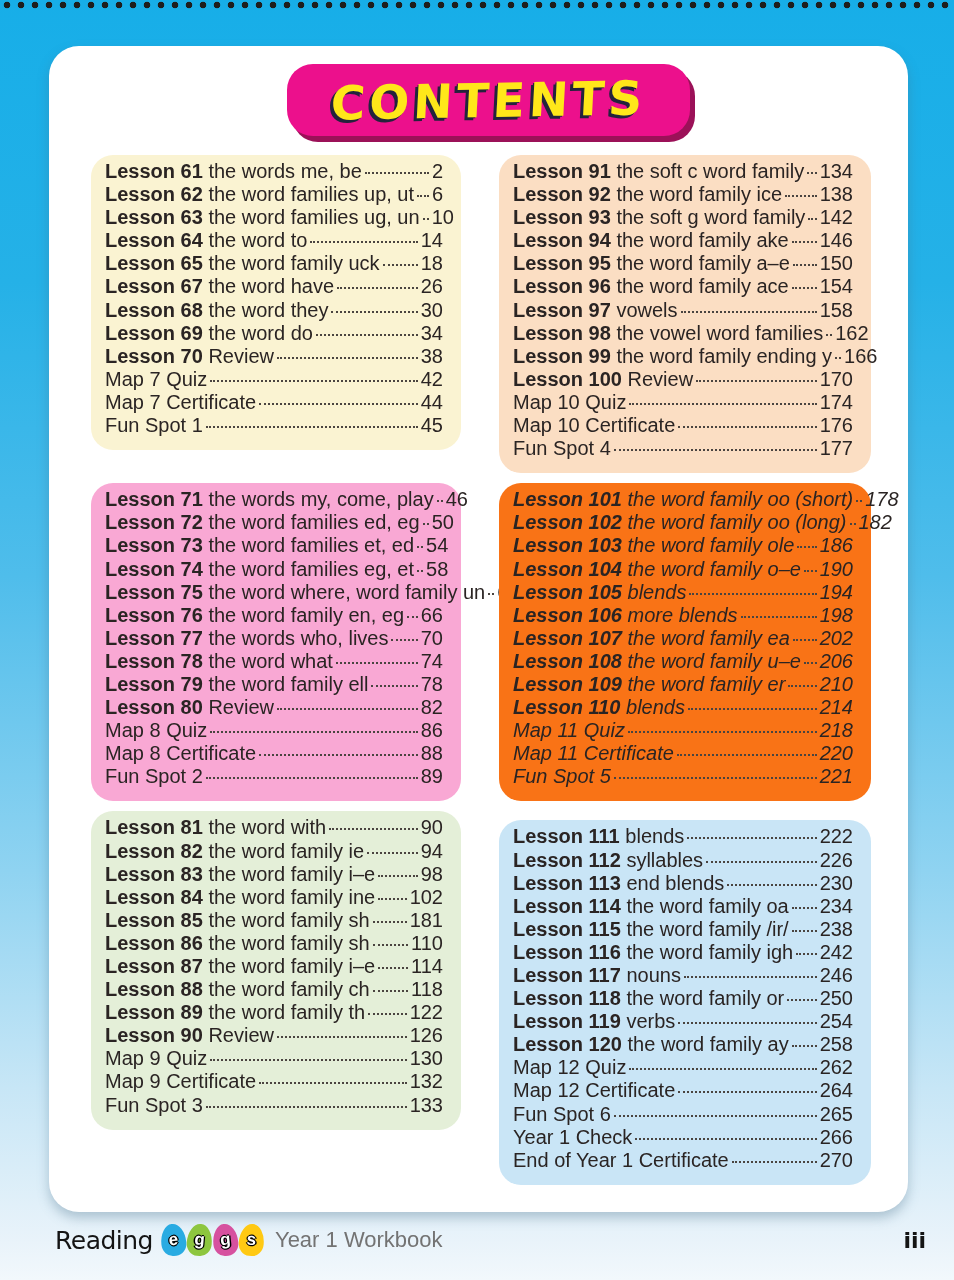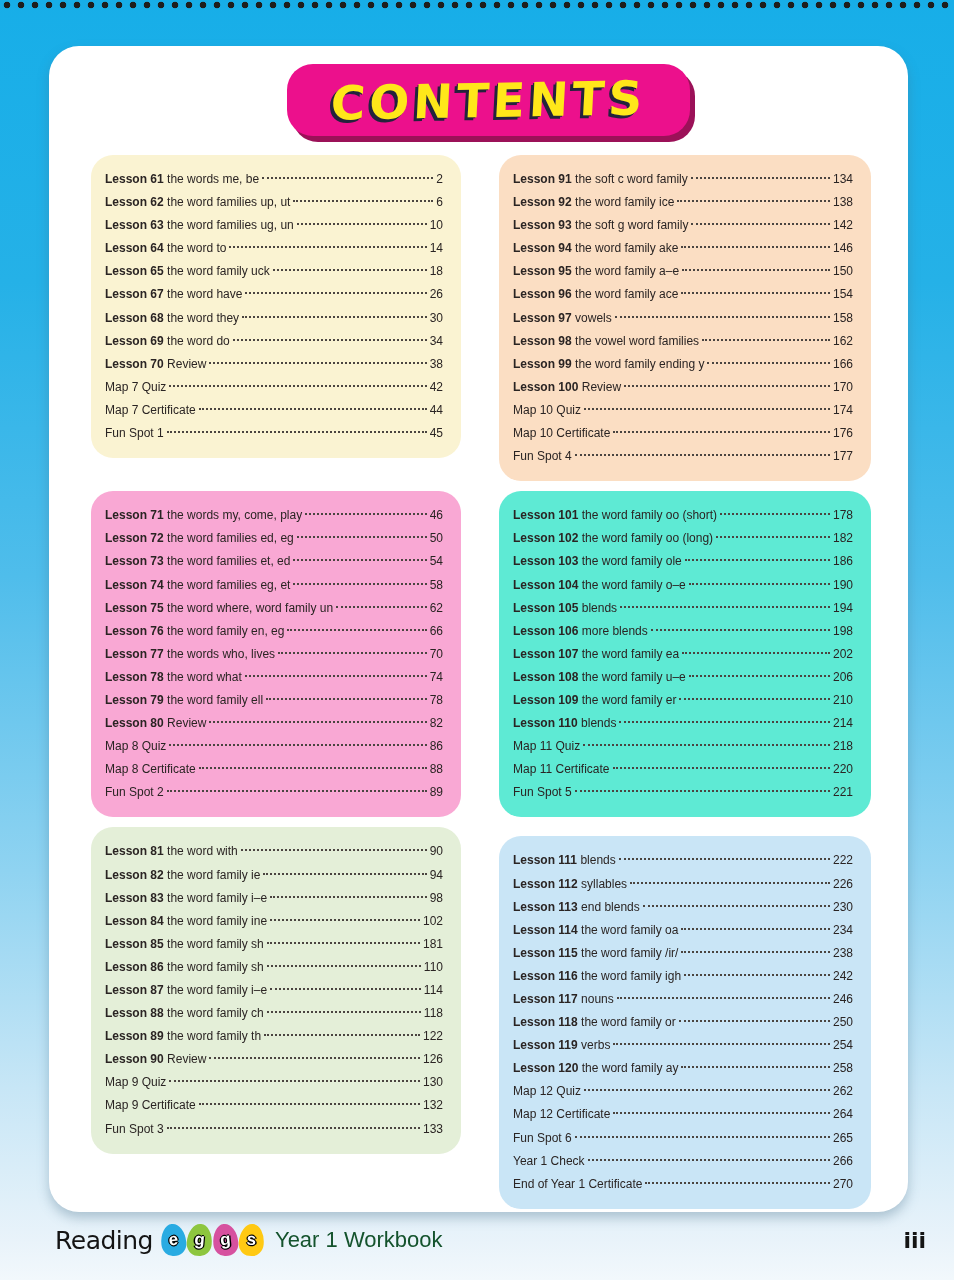--- a/index.html
+++ b/index.html
@@ -42,8 +42,8 @@
     align-items:start;
   }
   .panel {
-    border-radius:22px; padding:13px 18px 13px 14px;
-    font-size:12px; line-height:23.1px; color:#2A2423;
+    border-radius:22px; padding:5px 18px 13px 14px;
+    font-size:20px; line-height:23.1px; color:#2A2423;
   }
   .toc-row { display:flex; align-items:baseline; white-space:nowrap; }
   .toc-row .label strong { font-weight:700; }

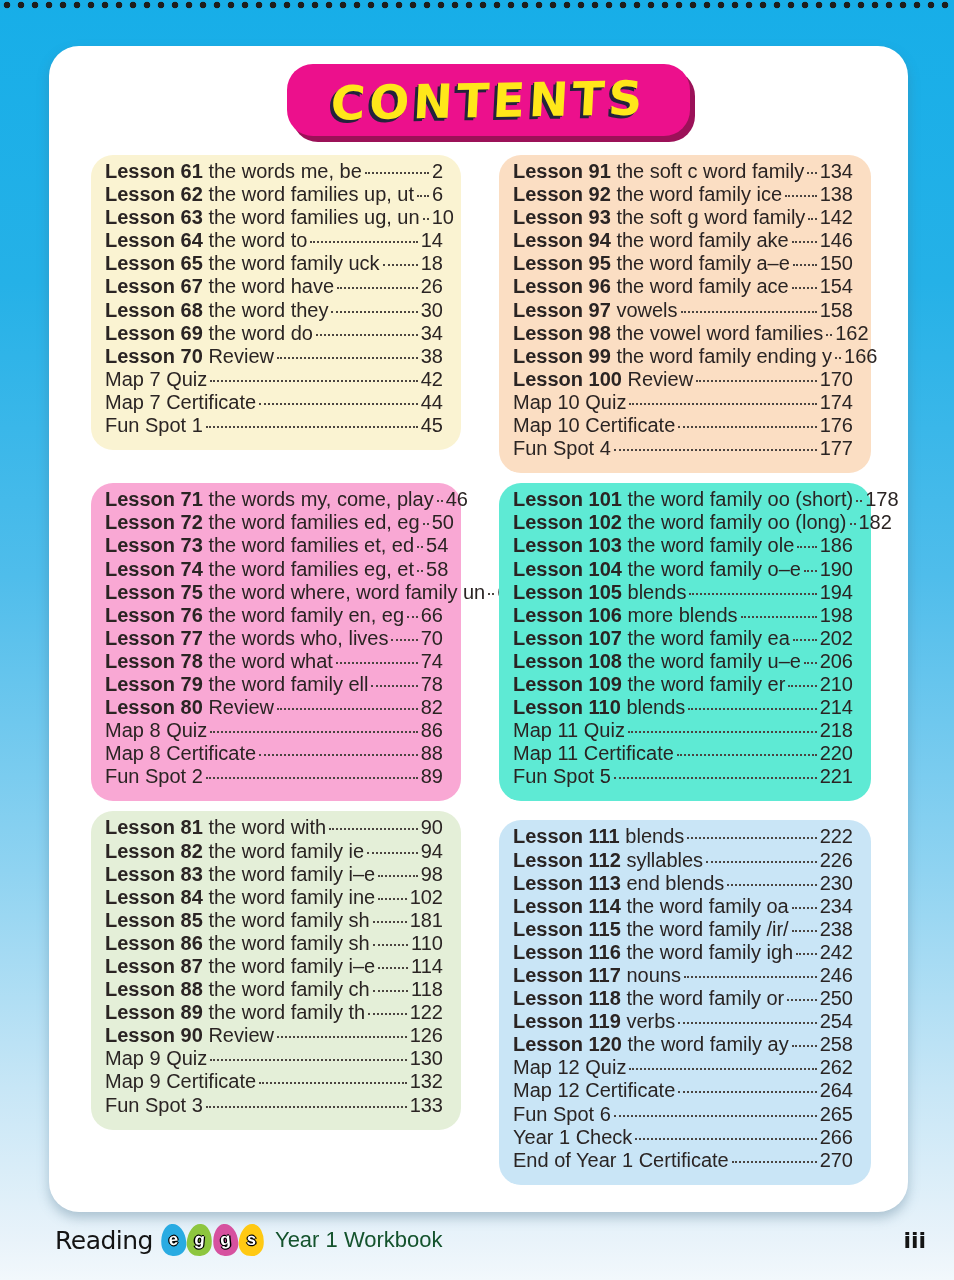--- a/index.html
+++ b/index.html
@@ -286,7 +286,7 @@
         <span class="page-ref">89</span>
       </div>
     </div>
-    <div class="panel" style="background: #5eead4;">
+    <div class="panel" style="background: #f97316; font-style: italic;">
       <div class="toc-row">
         <span class="label"><strong>Lesson 101</strong> <span>the word family oo (short)</span></span>
         <span class="dot-leader"></span>

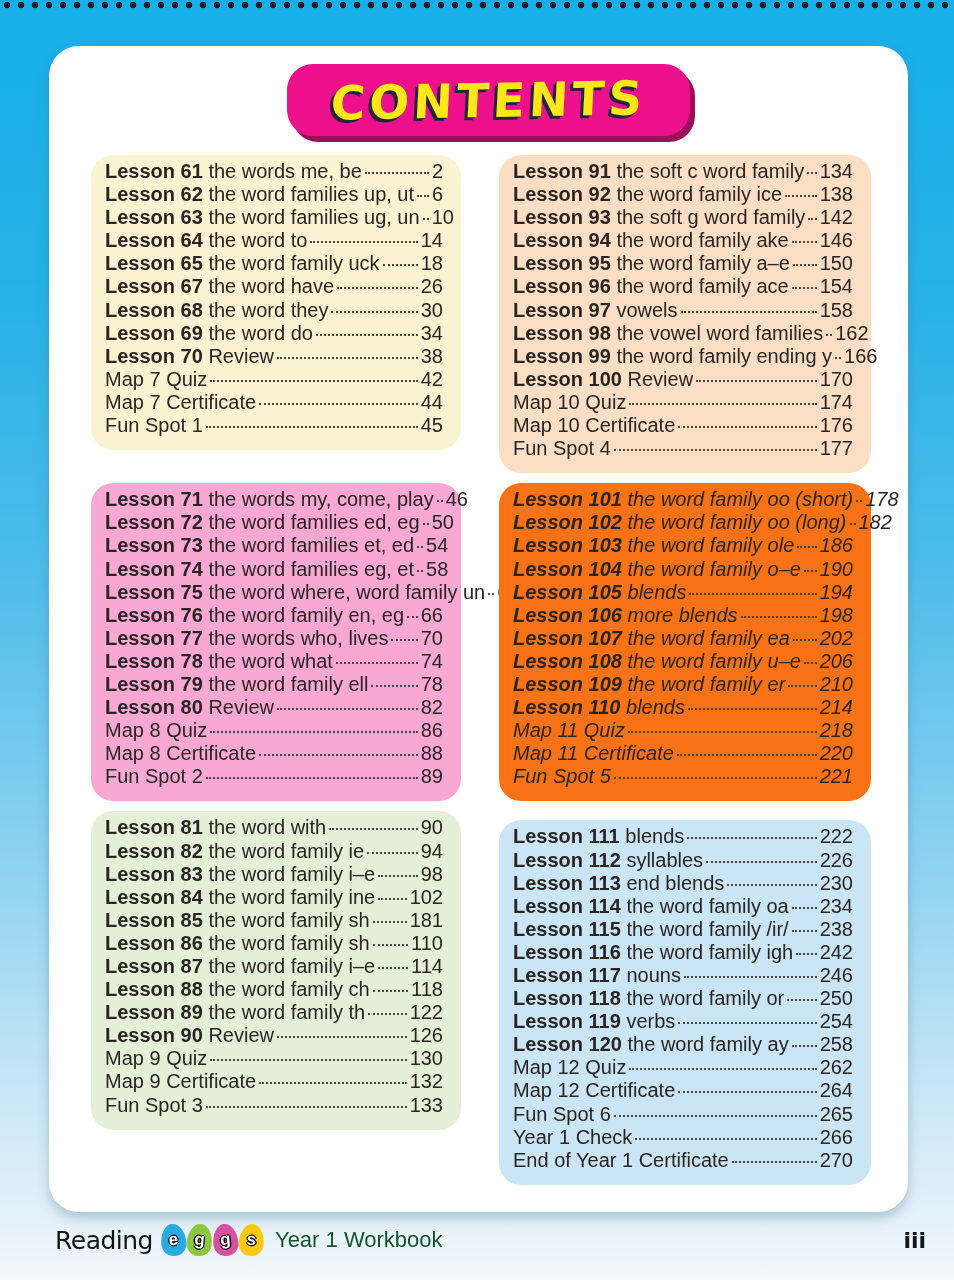--- a/index.html
+++ b/index.html
@@ -72,7 +72,7 @@
   }
   .egg:nth-child(odd){ transform:rotate(-6deg); }
   .egg:nth-child(even){ transform:rotate(5deg); }
-  .brand-workbook { font-size:22px; color:#14532d; }
+  .brand-workbook { font-size:22px; color:#737373; }
   .page-number {
     margin-left:auto; font-weight:800; font-size:22px; color:#141414;
     font-family:"DejaVu Sans","Liberation Sans",sans-serif;

